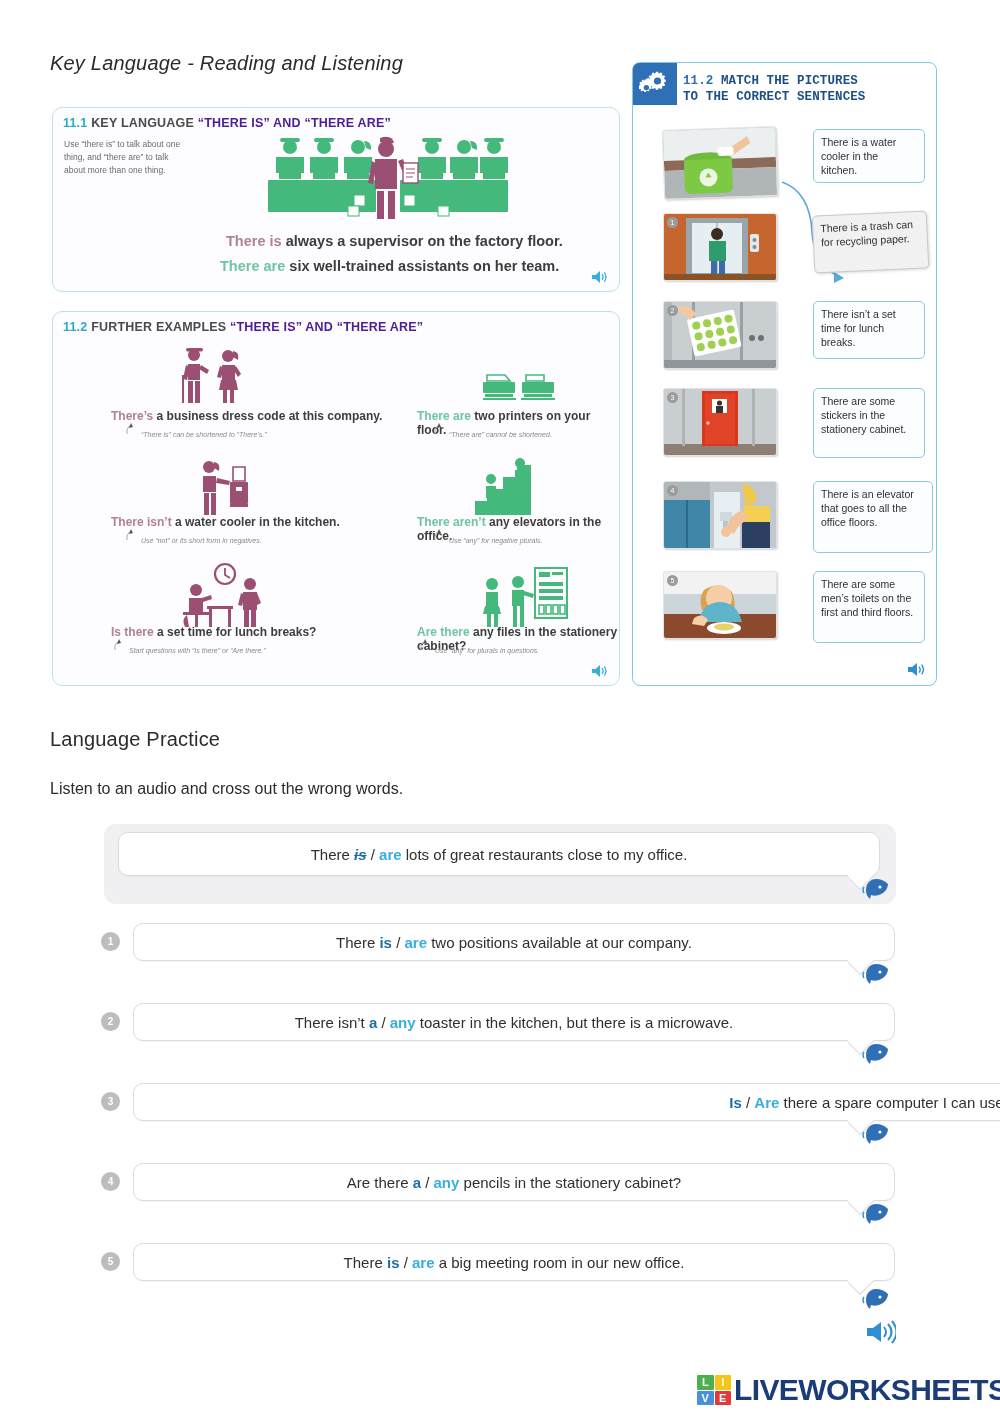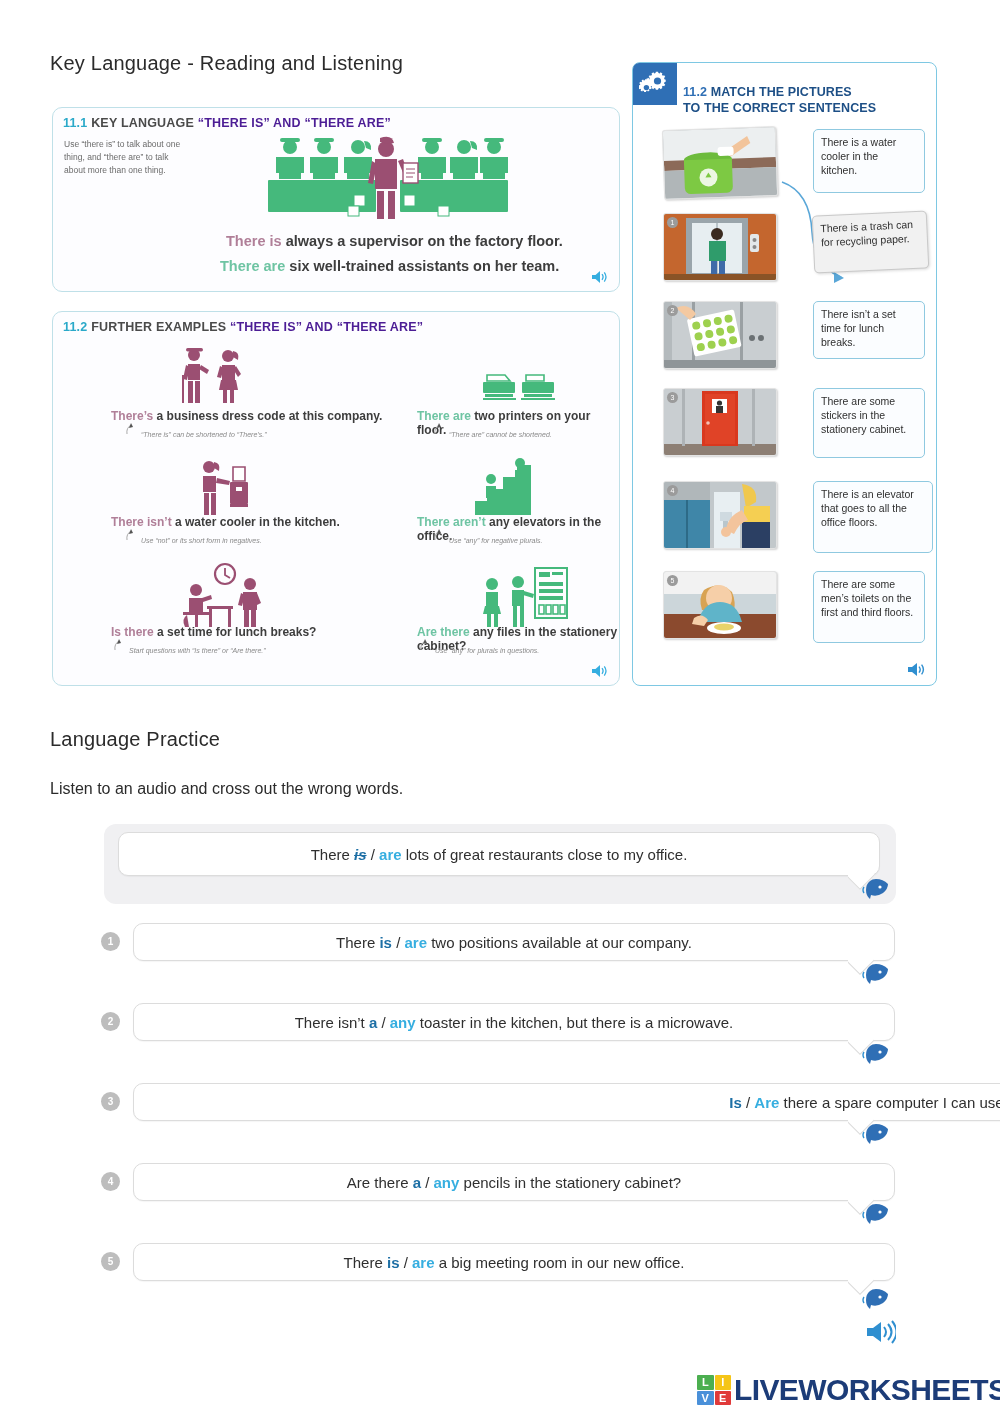--- a/index.html
+++ b/index.html
@@ -170,7 +170,7 @@
 </head>
 <body>
 
-<div class="h-section" style="left:50px;top:52px;">Key Language - Reading and Listening</div>
+<div class="h-section" style="left:50px;top:52px;font-style:italic;">Key Language - Reading and Listening</div>
 
 <div class="card" style="left:52px;top:107px;width:568px;height:185px;">
 

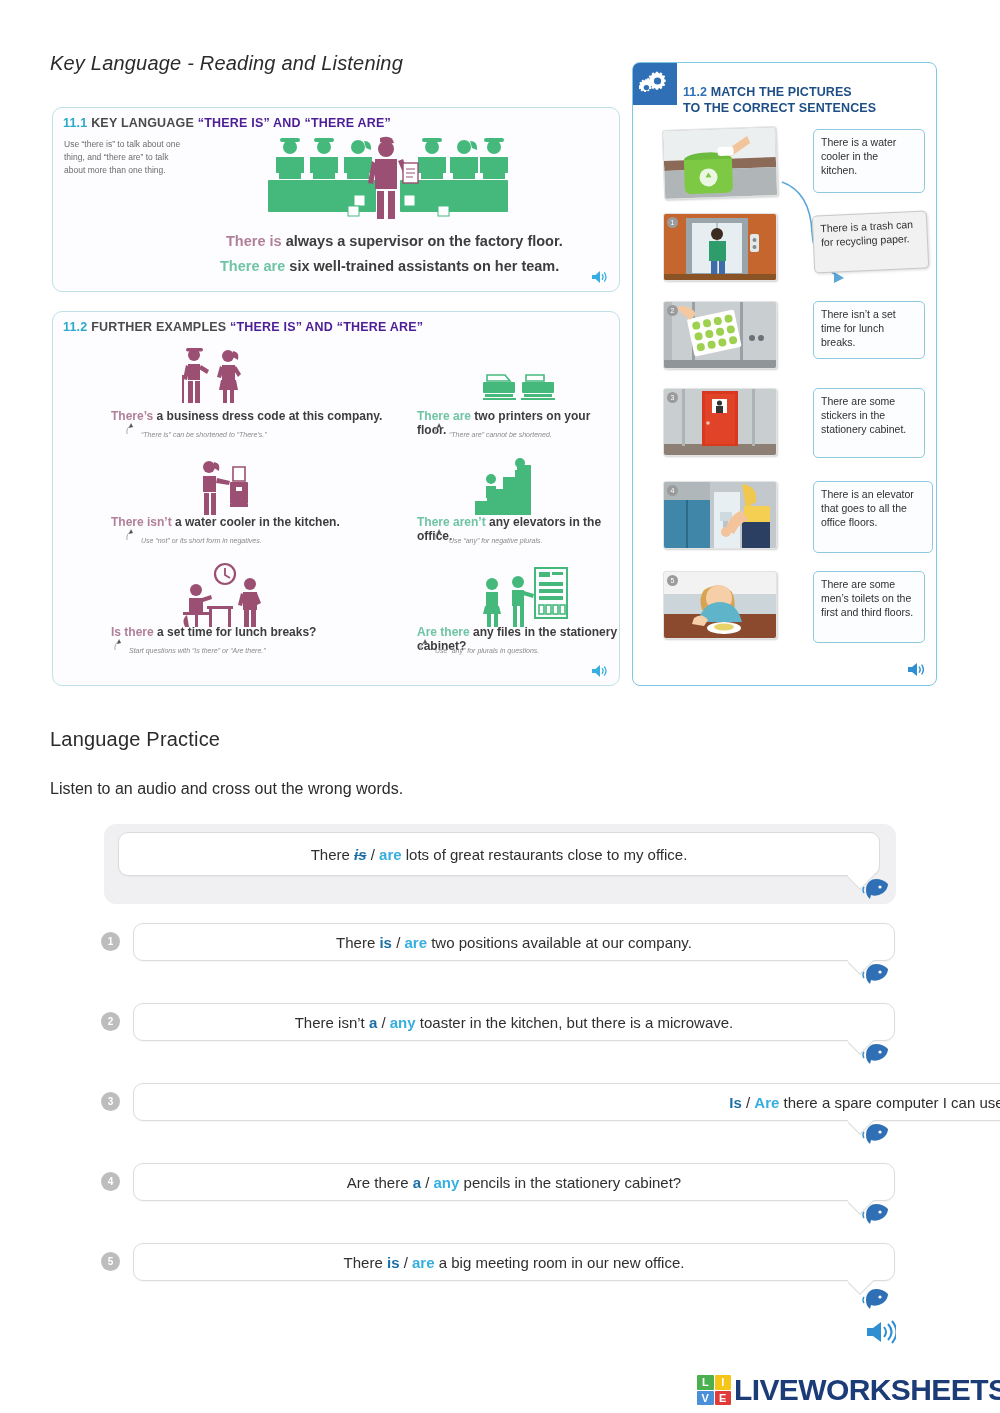--- a/index.html
+++ b/index.html
@@ -484,7 +484,7 @@
     </svg>
   </div>
 
-  <div class="banner-title" style="left:50px;top:22px;width:248px;">
+  <div class="banner-title" style="left:50px;top:11px;width:248px;font-family:Liberation Mono, monospace;">
     <span class="bnum">11.2</span>
     <span>MATCH THE PICTURES</span><br>
     <span>TO THE CORRECT SENTENCES</span>

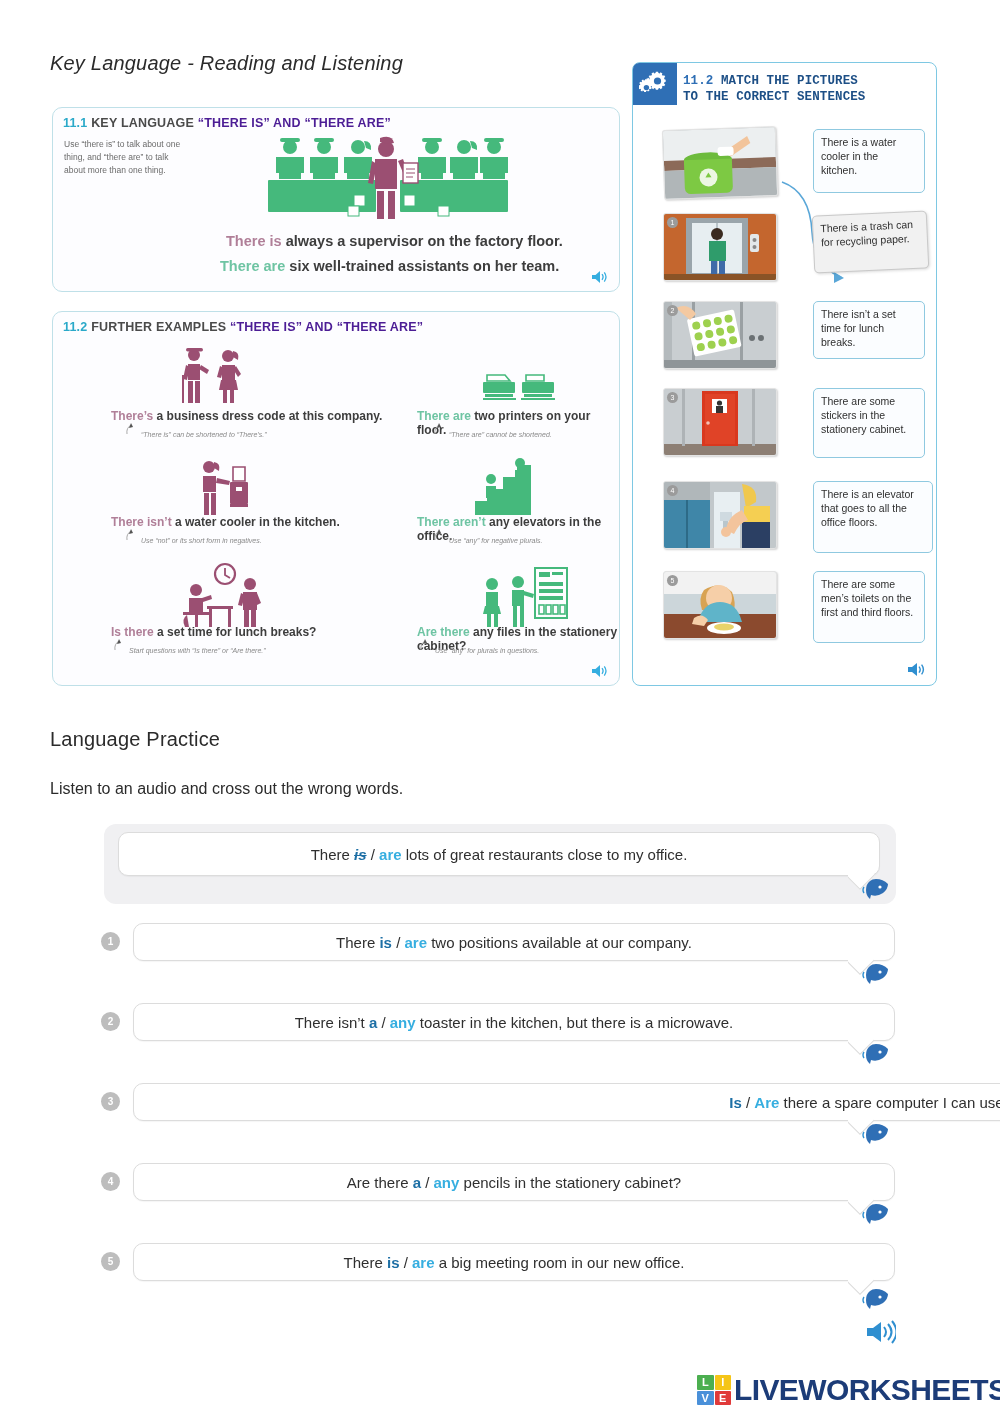--- a/index.html
+++ b/index.html
@@ -508,7 +508,7 @@
       <rect x="54" y="18" width="16" height="9" rx="3" fill="#fff"></rect>
     </svg>
   </div>
-  <div class="sent-box" style="left:180px;top:66px;width:112px;height:64px;">There is a water cooler in the kitchen.</div>
+  <div class="sent-box" style="left:180px;top:66px;width:112px;height:54px;">There is a water cooler in the kitchen.</div>
 
   <div class="thumb" style="left:30px;top:150px;width:112px;height:66px;">
     <svg width="112" height="66" viewBox="0 0 112 66">

